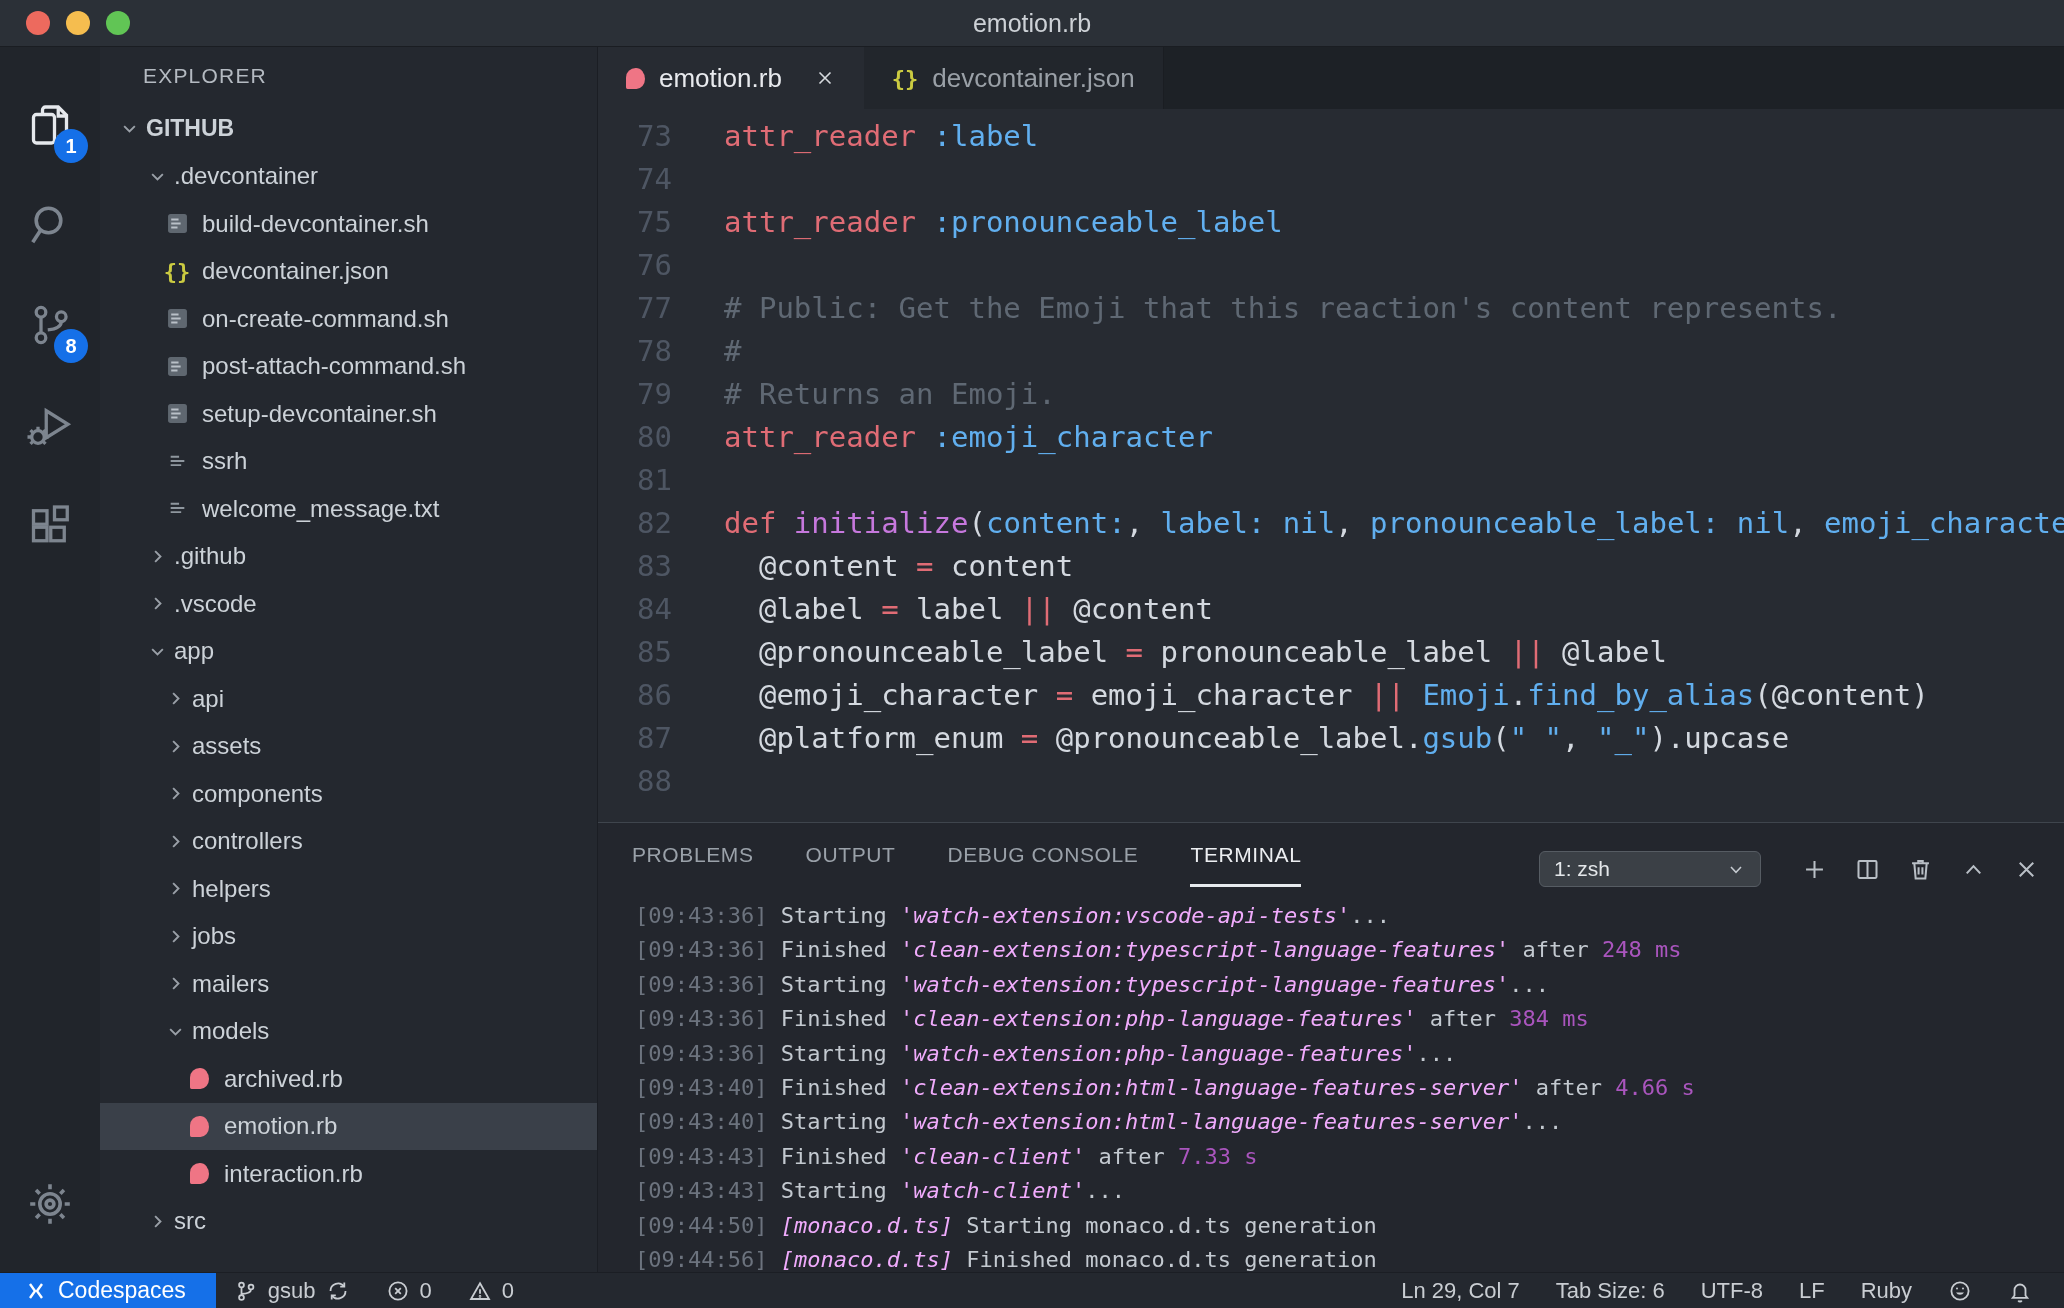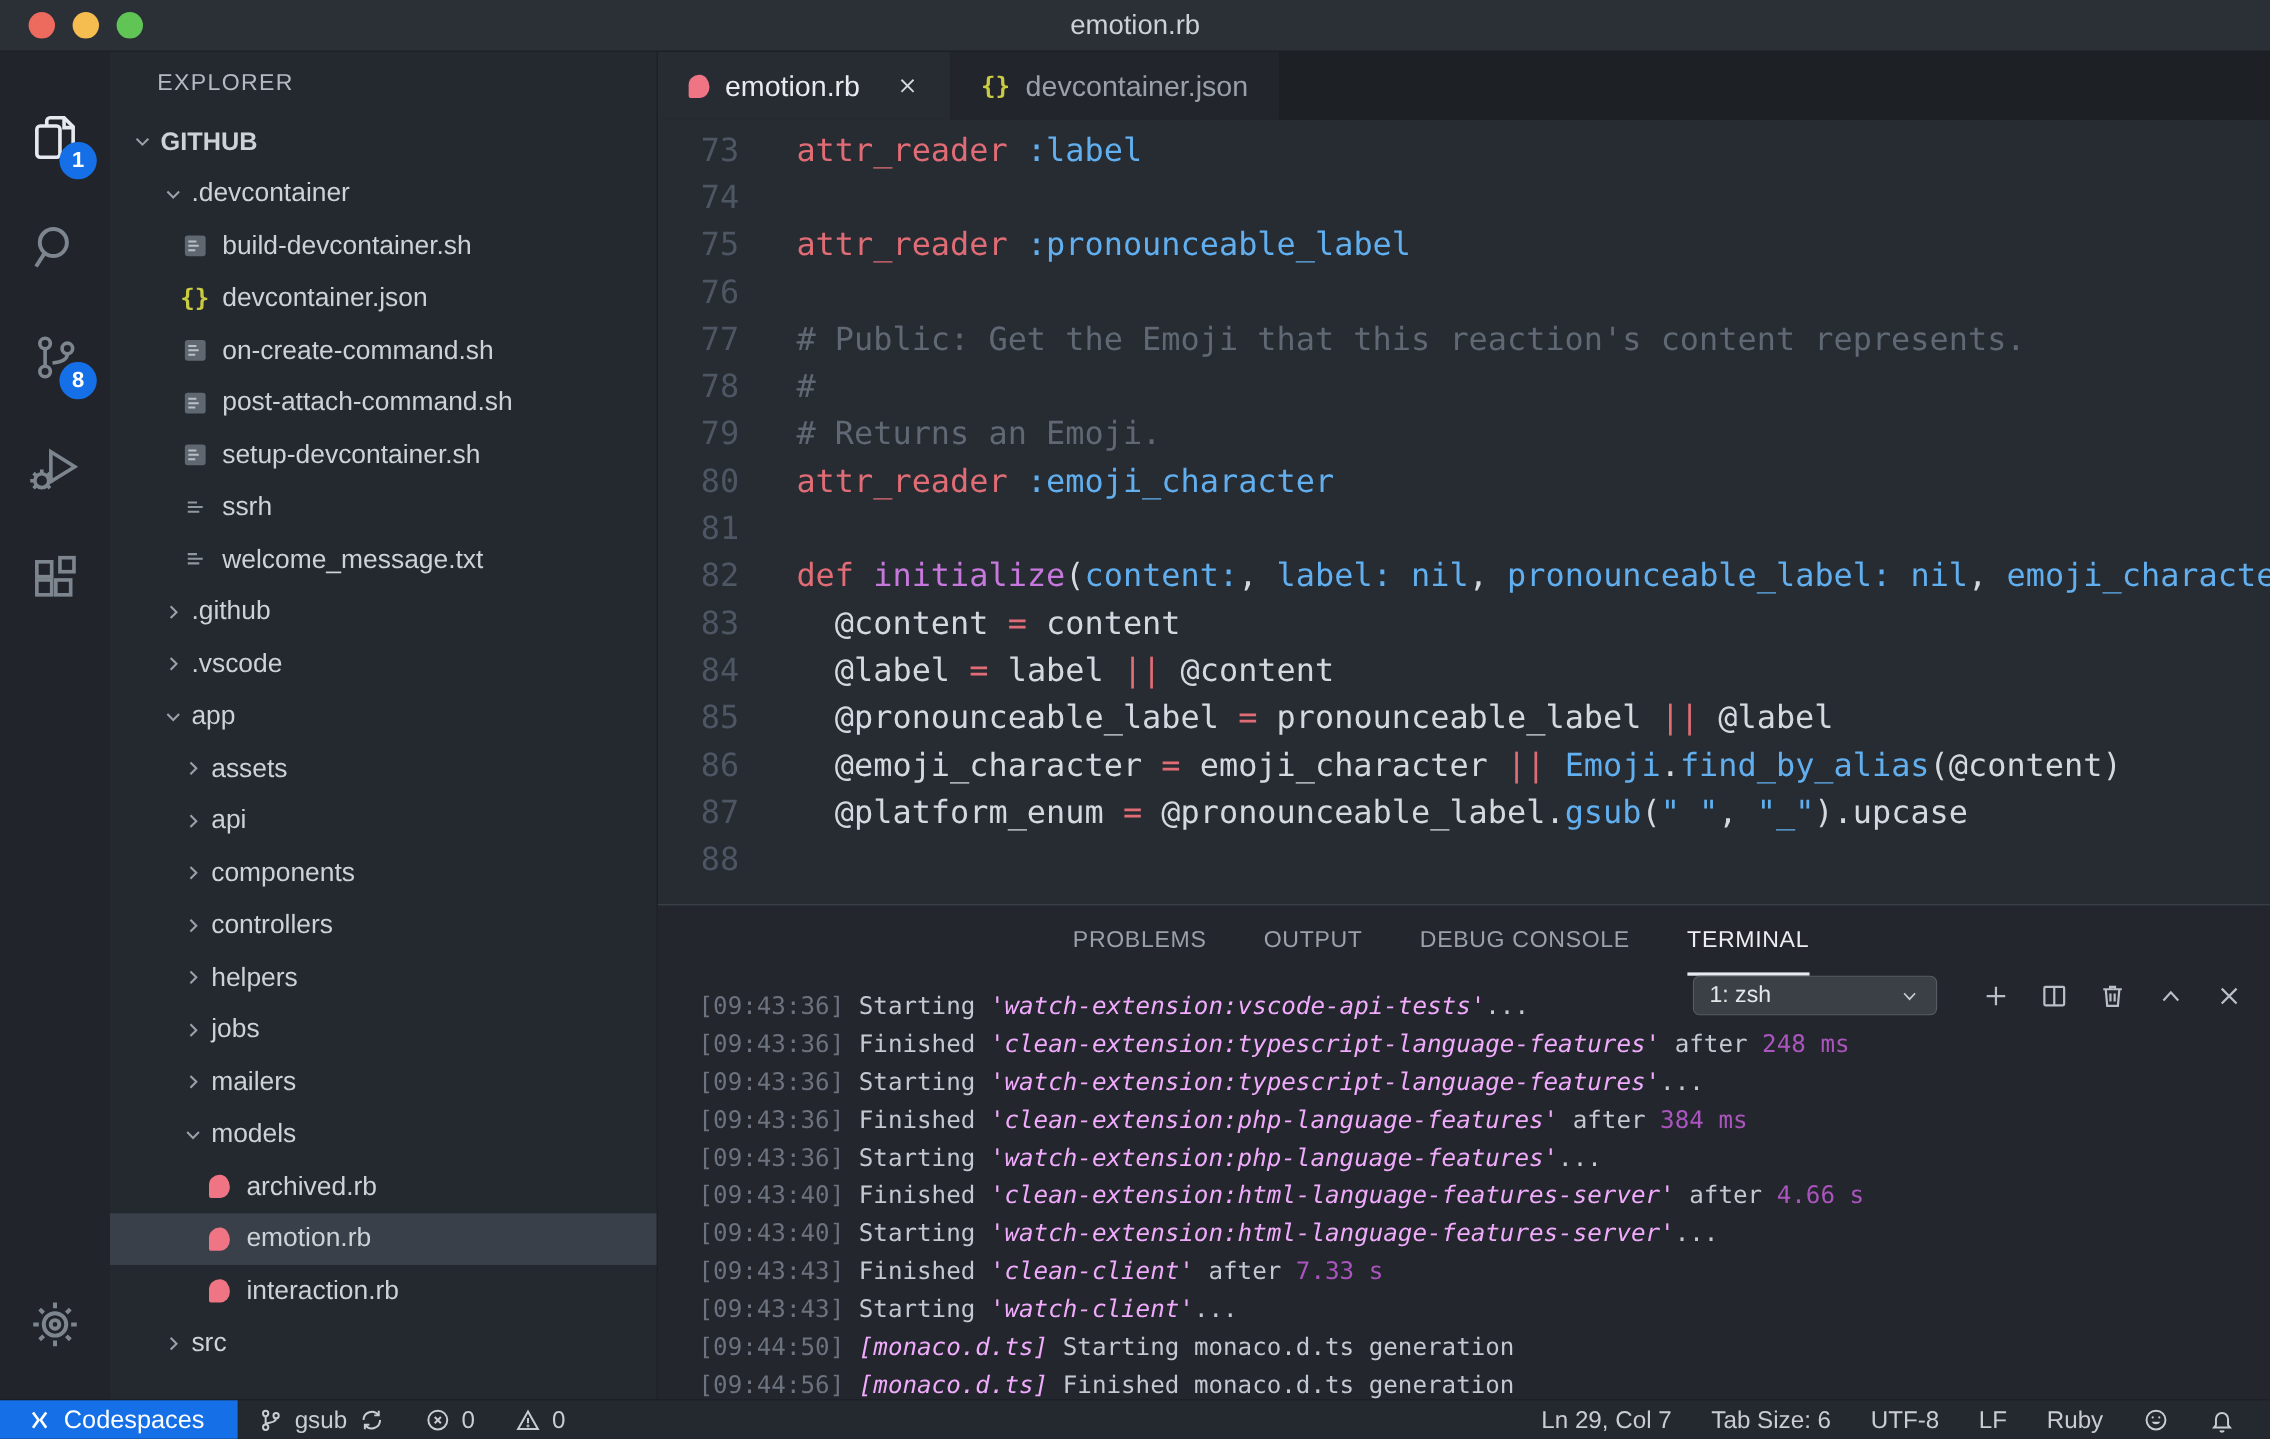--- a/index.html
+++ b/index.html
@@ -275,15 +275,15 @@
               <path d="M6 3.5 10.5 8 6 12.5"></path>
             </svg>
           </span>
+          <span class="tree-label">api</span>
+        </div>
+        <div class="tree-row" style="padding-left: 62px;">
+          <span class="tw">
+            <svg viewBox="0 0 16 16" fill="none" stroke="currentColor" stroke-width="1.6">
+              <path d="M6 3.5 10.5 8 6 12.5"></path>
+            </svg>
+          </span>
           <span class="tree-label">assets</span>
-        </div>
-        <div class="tree-row" style="padding-left: 62px;">
-          <span class="tw">
-            <svg viewBox="0 0 16 16" fill="none" stroke="currentColor" stroke-width="1.6">
-              <path d="M6 3.5 10.5 8 6 12.5"></path>
-            </svg>
-          </span>
-          <span class="tree-label">api</span>
         </div>
         <div class="tree-row" style="padding-left: 62px;">
           <span class="tw">

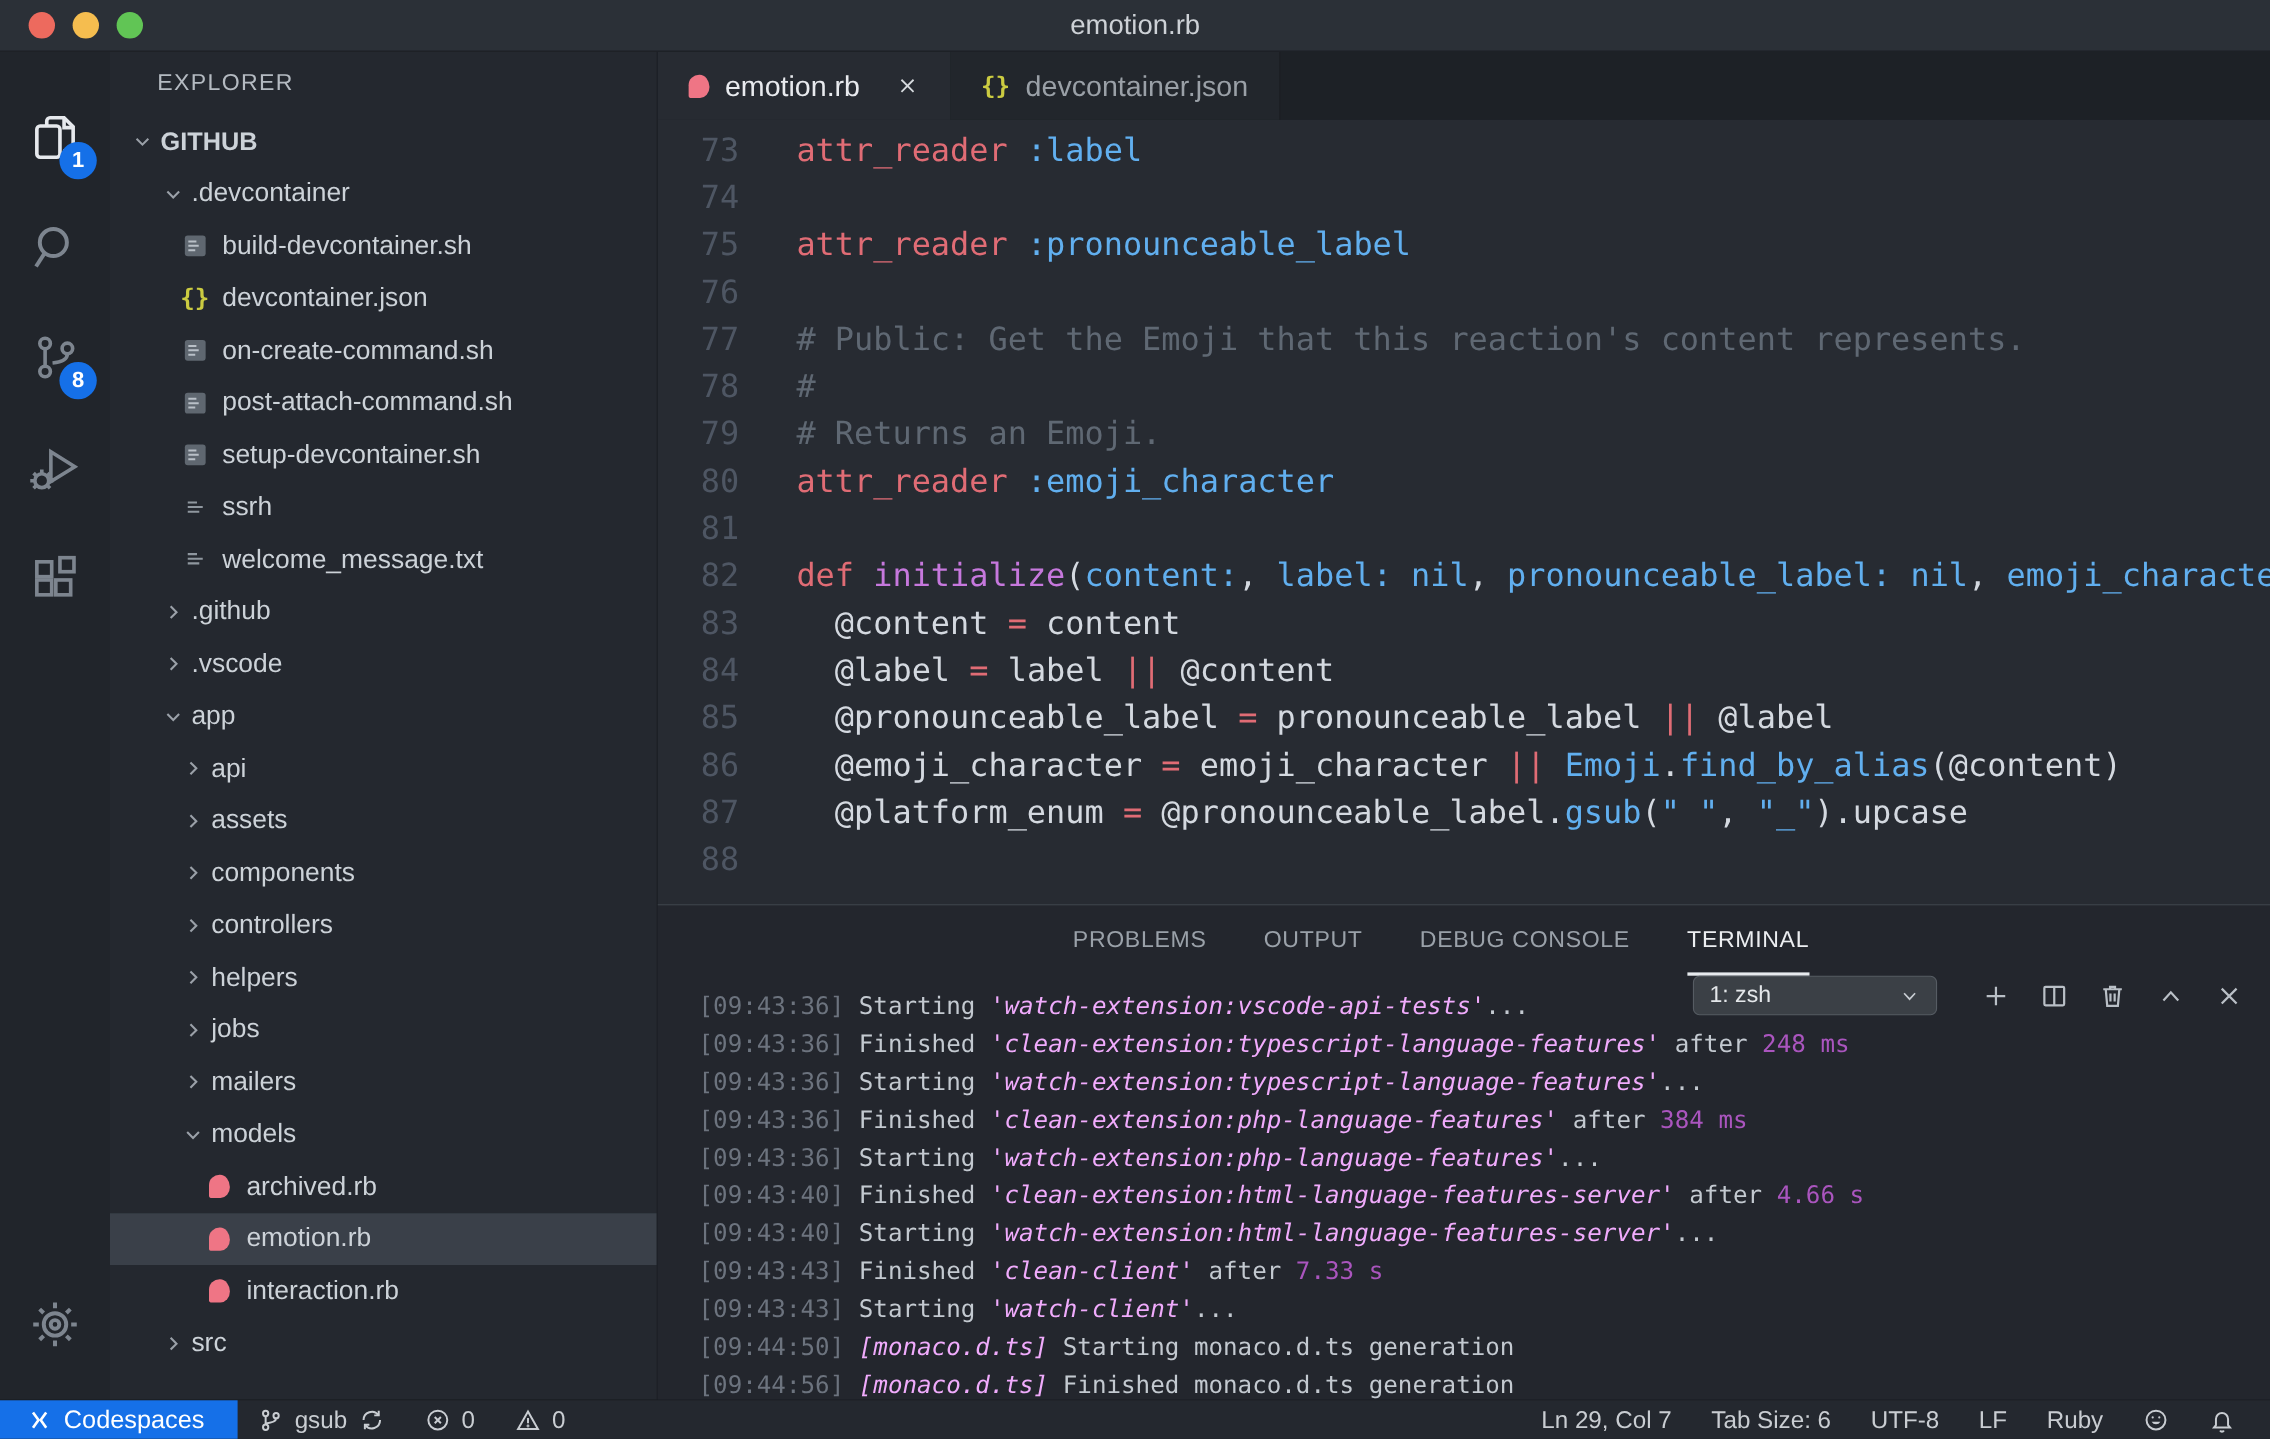--- a/index.html
+++ b/index.html
@@ -66,7 +66,7 @@
 
   
   .panel { height:450px; border-top:1px solid #3f454d; background:#23262d; }
-  .panel-header { height:64px; display:flex; align-items:center; padding:0 24px 0 34px;flex-direction:column; }
+  .panel-header { height:64px; display:flex; align-items:flex-end; padding:0 24px 0 34px; }
   .ptab { font-size:21px; color:#9aa1a9; margin-right:52px; letter-spacing:0.6px; cursor:pointer;
           height:64px; display:flex; align-items:center; border-bottom:3px solid transparent; padding-top:3px; }
   .ptab.active { color:#eceef1; border-bottom-color:#e7eaee; }

